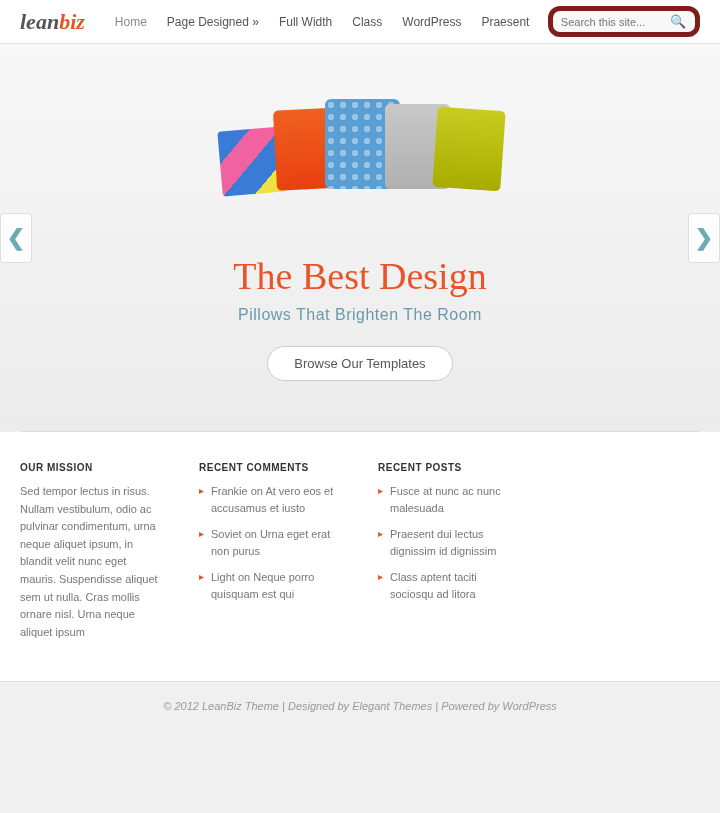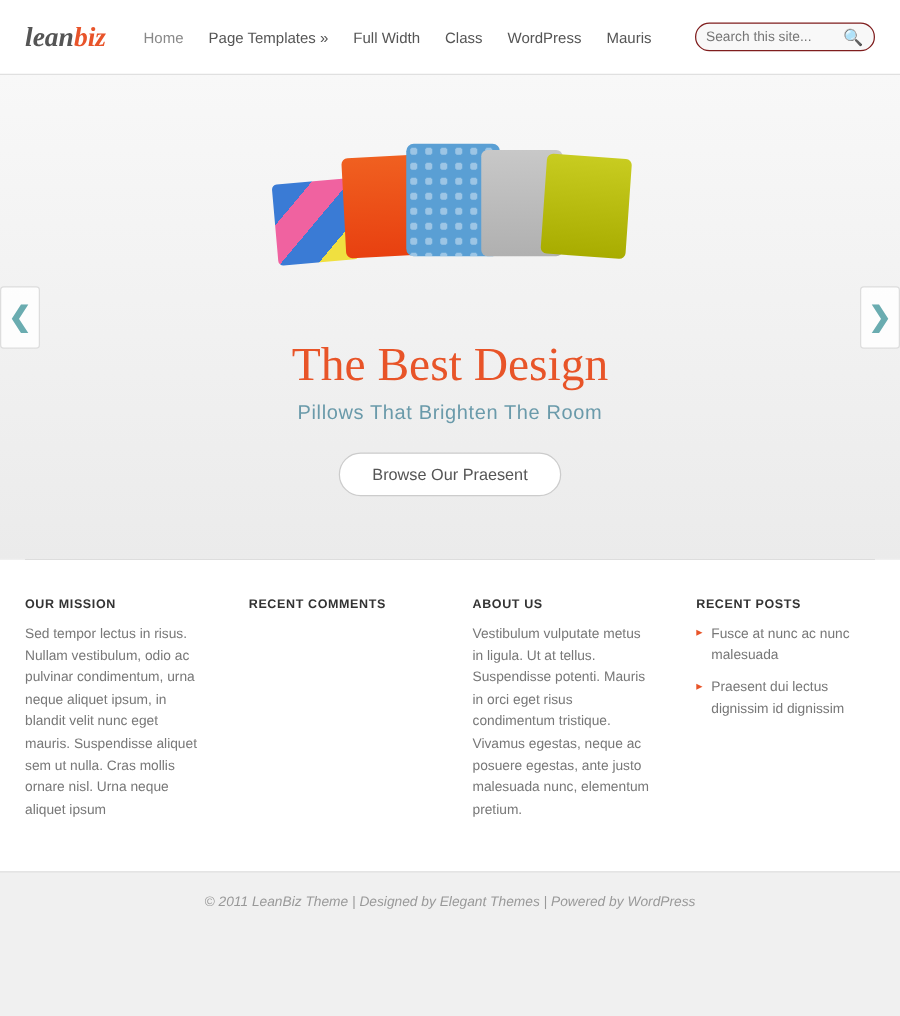--- a/index.html
+++ b/index.html
@@ -15,7 +15,7 @@
     .header {
       background: #fff;
       border-bottom: 1px solid #e0e0e0;
-      height: 60px;
+      height: 44px;
       display: flex;
       align-items: center;
       padding: 0 20px;

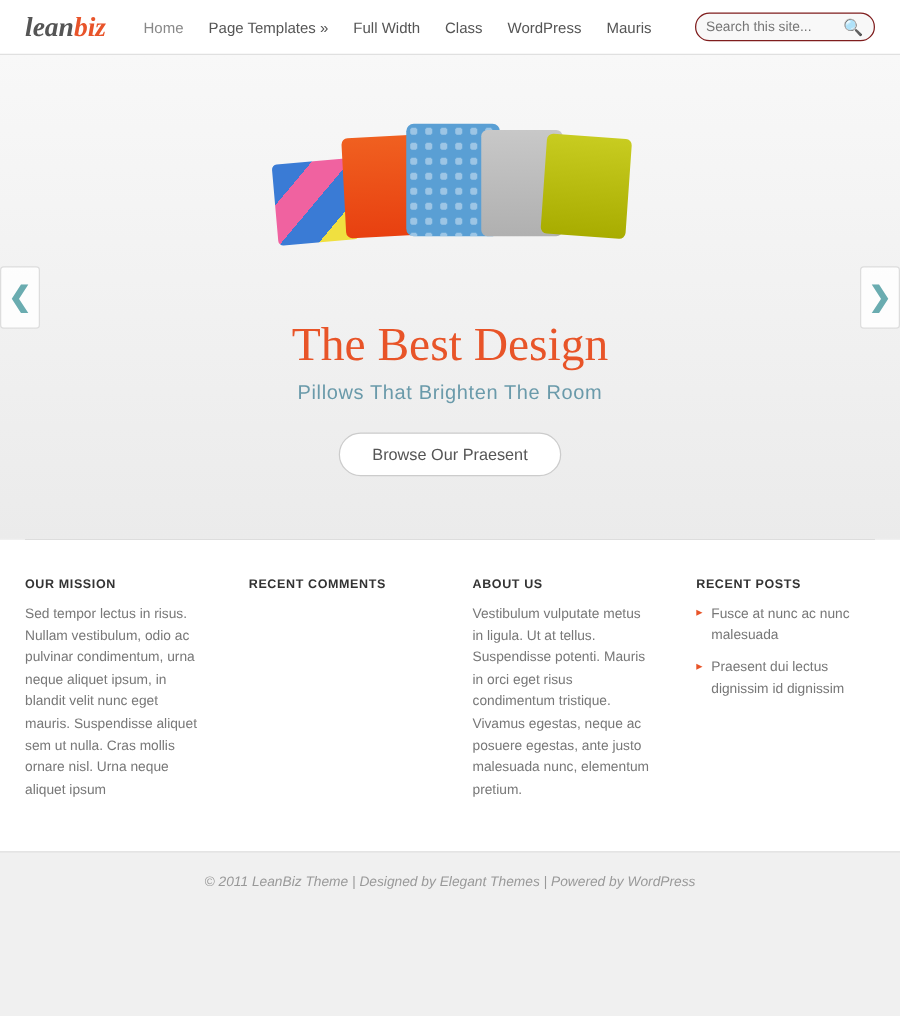--- a/index.html
+++ b/index.html
@@ -225,7 +225,7 @@
   </div>
   <nav>
     <a href="#" class="active">Home</a>
-    <a href="#">Page Templates »</a>
+    <a href="#">Page Designed »</a>
     <a href="#">Full Width</a>
     <a href="#">Class</a>
     <a href="#">WordPress</a>

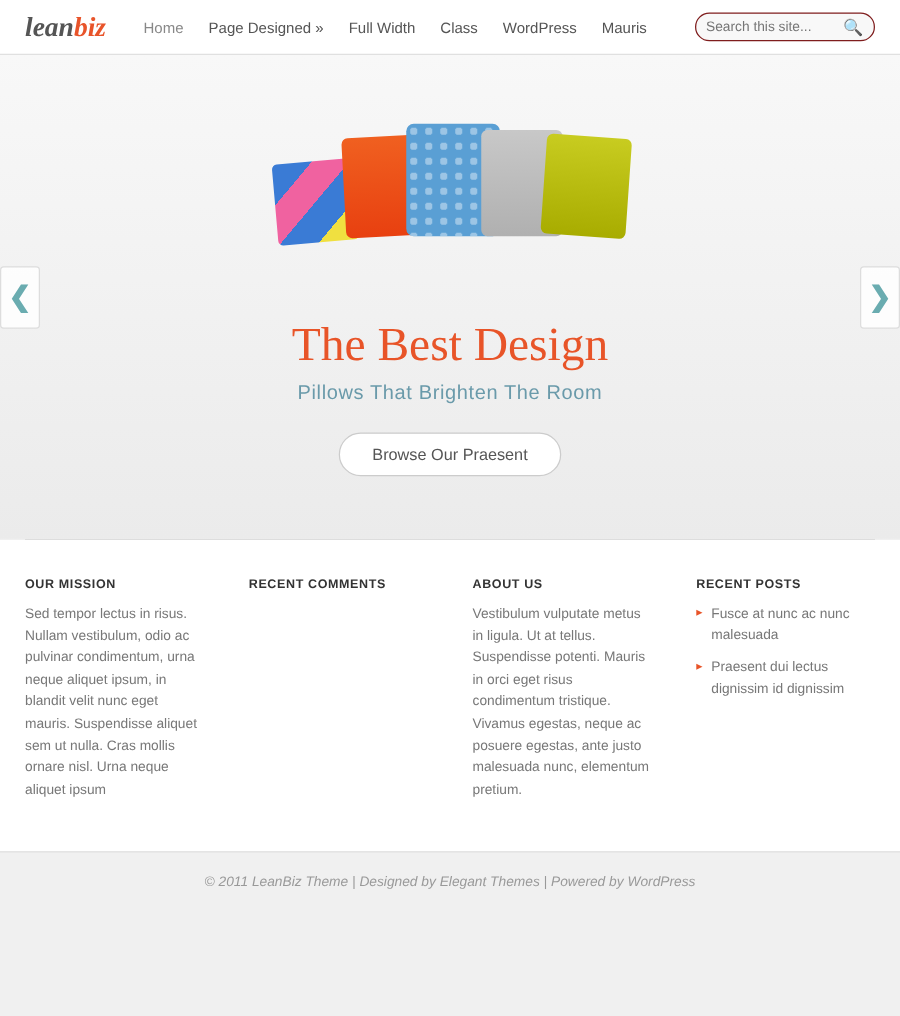--- a/index.html
+++ b/index.html
@@ -229,7 +229,7 @@
     <a href="#">Full Width</a>
     <a href="#">Class</a>
     <a href="#">WordPress</a>
-    <a href="#">Mauris</a>
+    <a href="#">Praesent</a>
   </nav>
   <div class="search-bar">
     <input type="text" placeholder="Search this site..." style="">

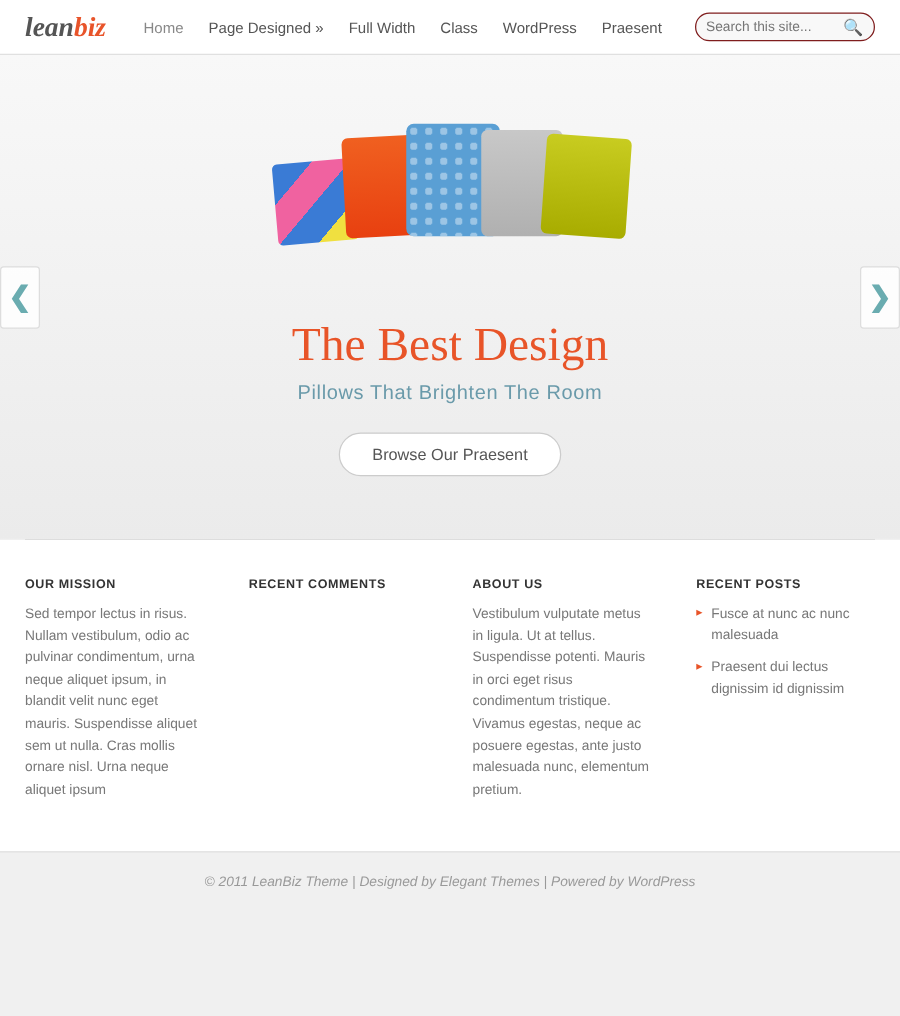--- a/index.html
+++ b/index.html
@@ -46,7 +46,7 @@
     .search-bar {
       display: flex;
       align-items: center;
-      border: 1px solid #7f1d1d;
+      border: 5px solid #7f1d1d;
       border-radius: 12px;
       padding: 3px 8px;
       background: #f8f8f8;

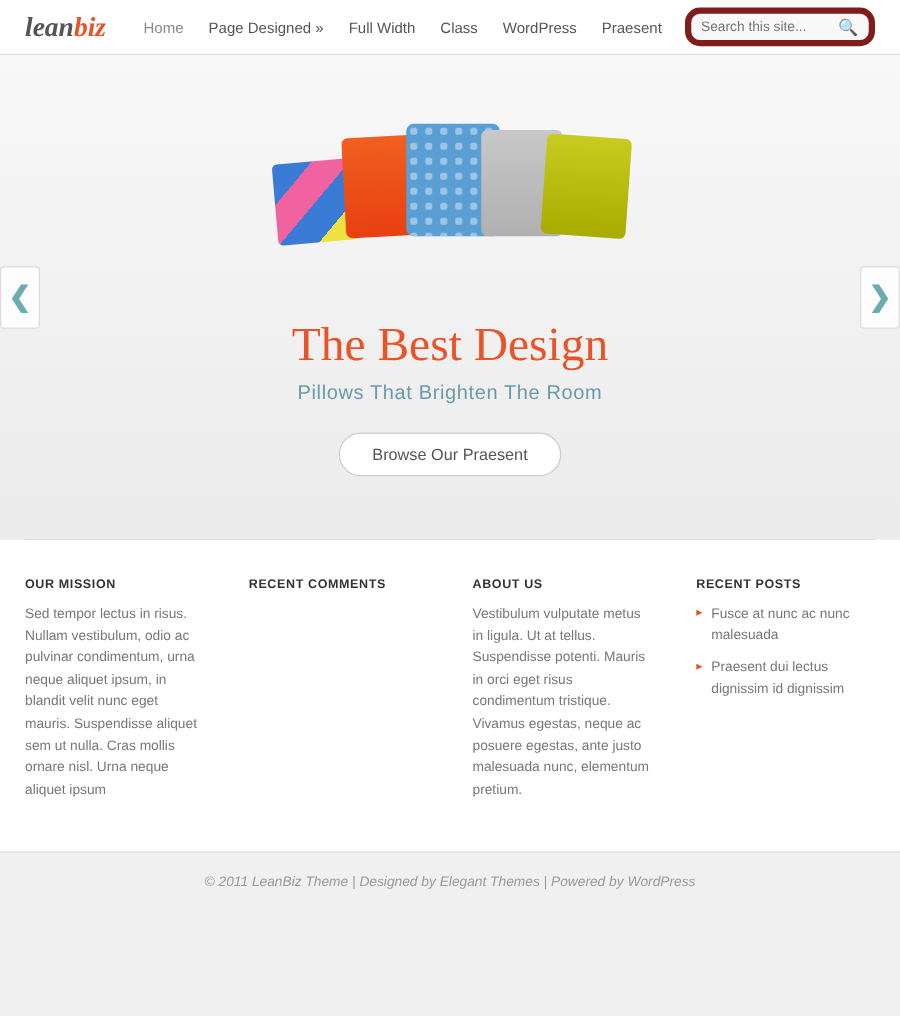--- a/index.html
+++ b/index.html
@@ -252,7 +252,7 @@
 
   <h1 class="hero-title">The Best Design</h1>
   <h2 class="hero-subtitle">Pillows That Brighten The Room</h2>
-  <a href="#" class="hero-btn">Browse Our Praesent</a>
+  <a href="#" class="hero-btn">Browse Our Templates</a>
 
   <button class="slider-arrow right">❯</button>
 </section>

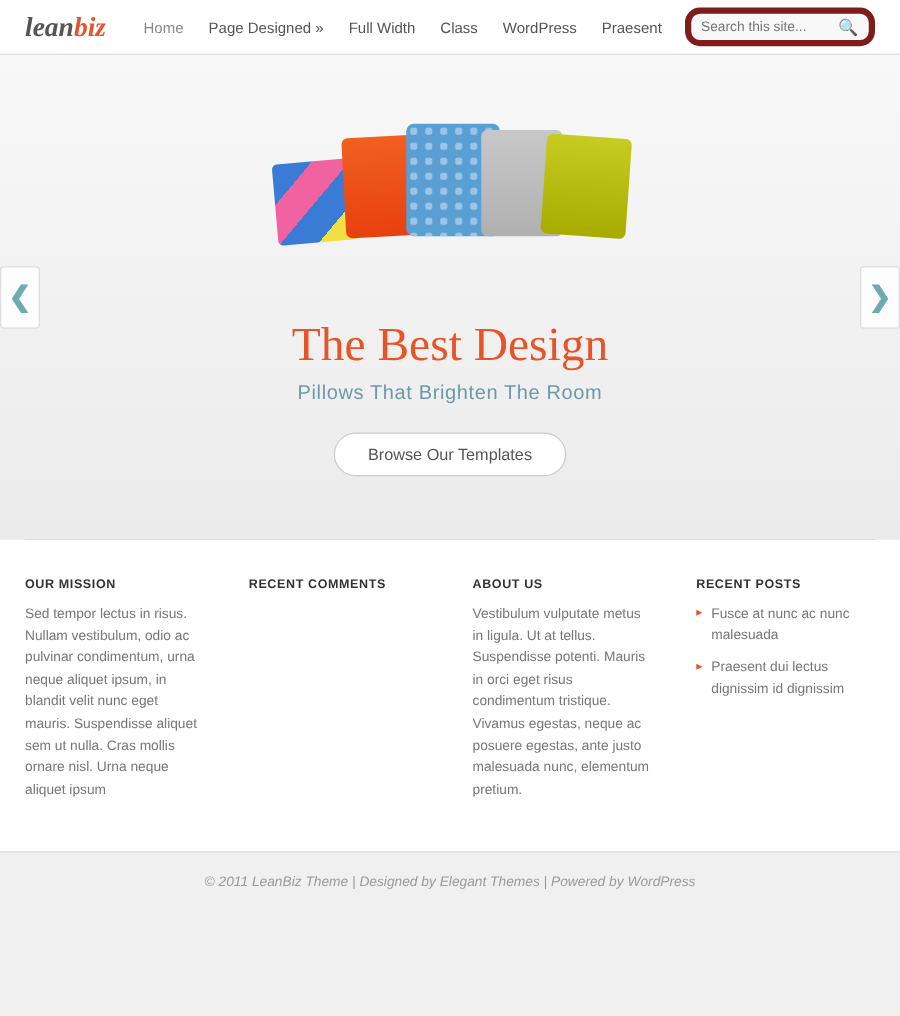--- a/index.html
+++ b/index.html
@@ -270,10 +270,6 @@
     <div class="col-heading">RECENT COMMENTS</div>
   </div>
 
-  <div>
-    <div class="col-heading">ABOUT US</div>
-    <p class="col-text">Vestibulum vulputate metus in ligula. Ut at tellus. Suspendisse potenti. Mauris in orci eget risus condimentum tristique. Vivamus egestas, neque ac posuere egestas, ante justo malesuada nunc, elementum pretium.</p>
-  </div>
 
   <div>
     <div class="col-heading">RECENT POSTS</div>

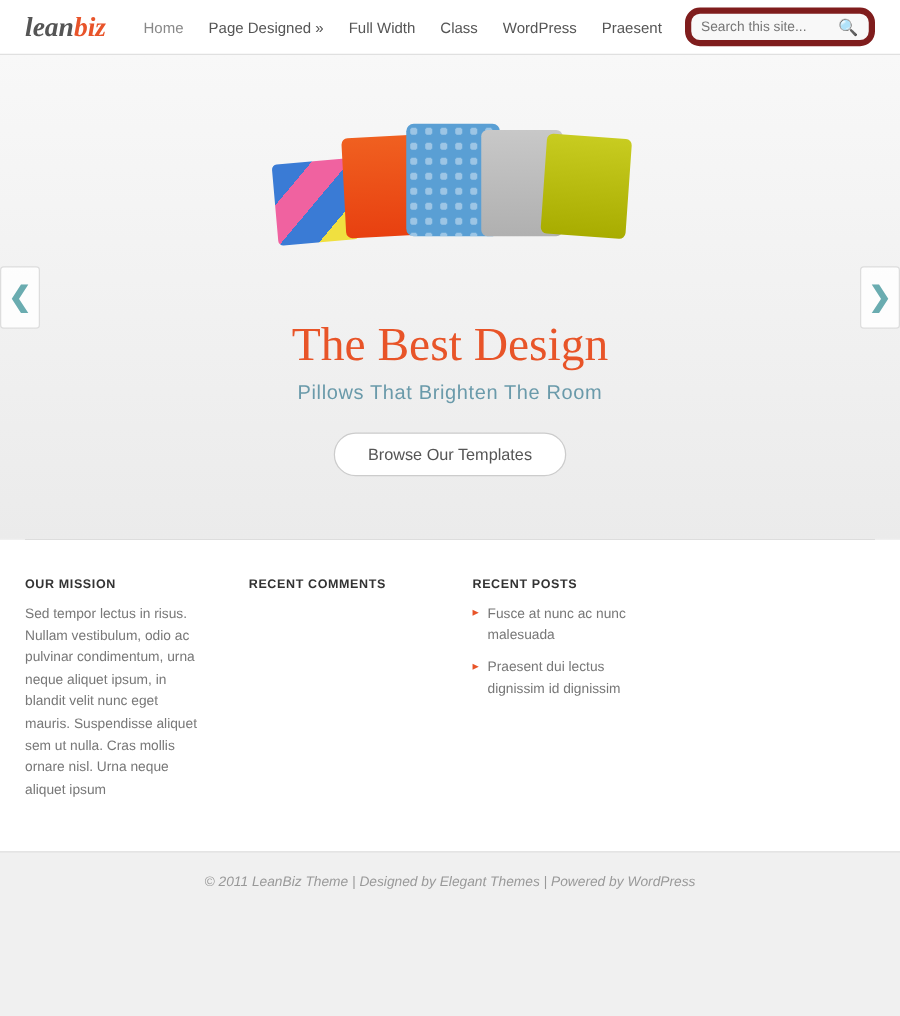--- a/index.html
+++ b/index.html
@@ -268,6 +268,11 @@
 
   <div>
     <div class="col-heading">RECENT COMMENTS</div>
+    <ul class="recent-list">
+      <li>Frankie on At vero eos et accusamus et iusto</li>
+      <li>Soviet on Urna eget erat non purus</li>
+      <li>Light on Neque porro quisquam est qui</li>
+    </ul>
   </div>
 
 

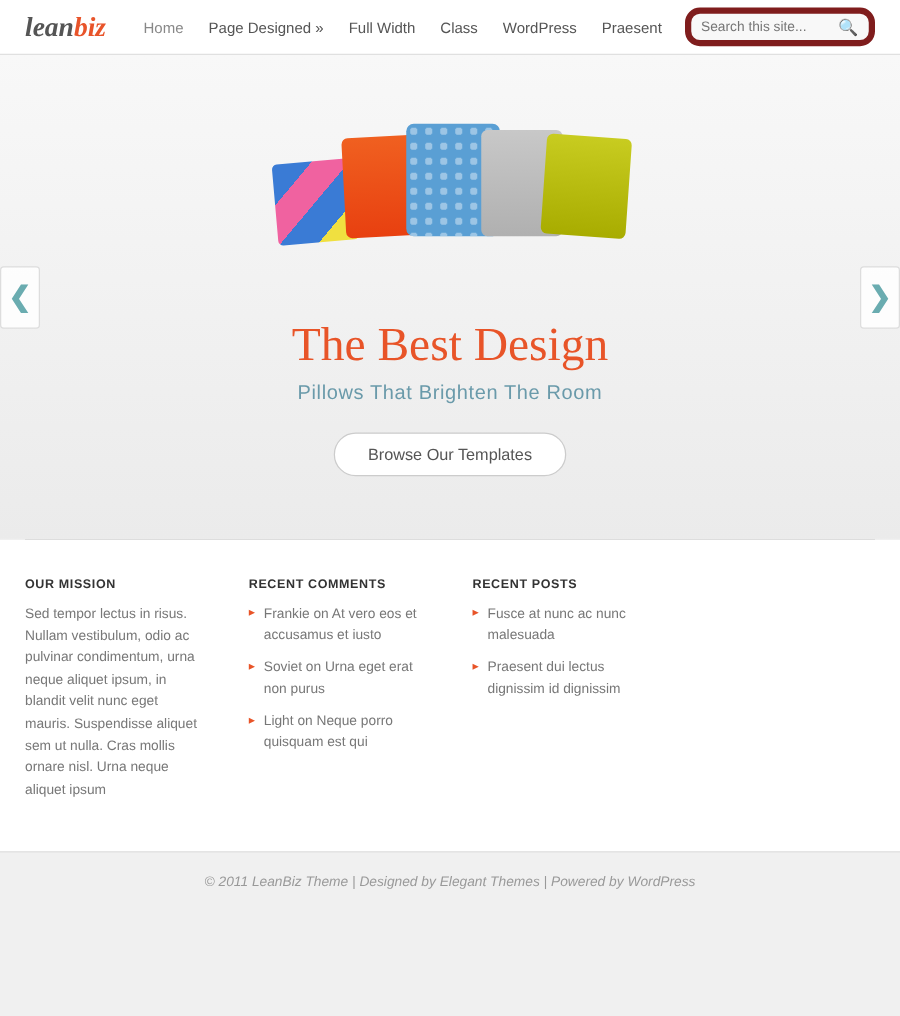--- a/index.html
+++ b/index.html
@@ -281,6 +281,7 @@
     <ul class="recent-list">
       <li>Fusce at nunc ac nunc malesuada</li>
       <li>Praesent dui lectus dignissim id dignissim</li>
+      <li>Class aptent taciti sociosqu ad litora</li>
     </ul>
   </div>
 </div>

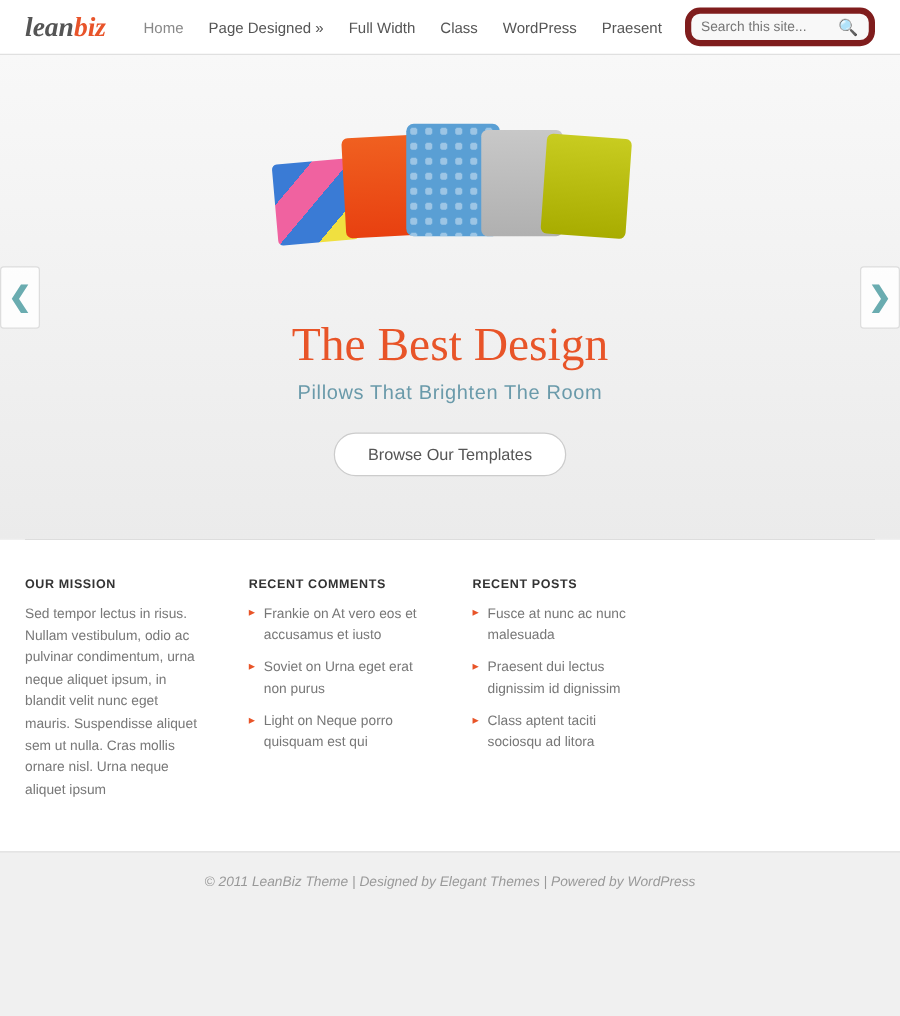--- a/index.html
+++ b/index.html
@@ -287,7 +287,7 @@
 </div>
 
 <footer class="footer">
-  <p class="footer-text">© 2011 LeanBiz Theme | Designed by Elegant Themes | Powered by WordPress</p>
+  <p class="footer-text">© 2012 LeanBiz Theme | Designed by Elegant Themes | Powered by WordPress</p>
 </footer>
 
 </body></html>

